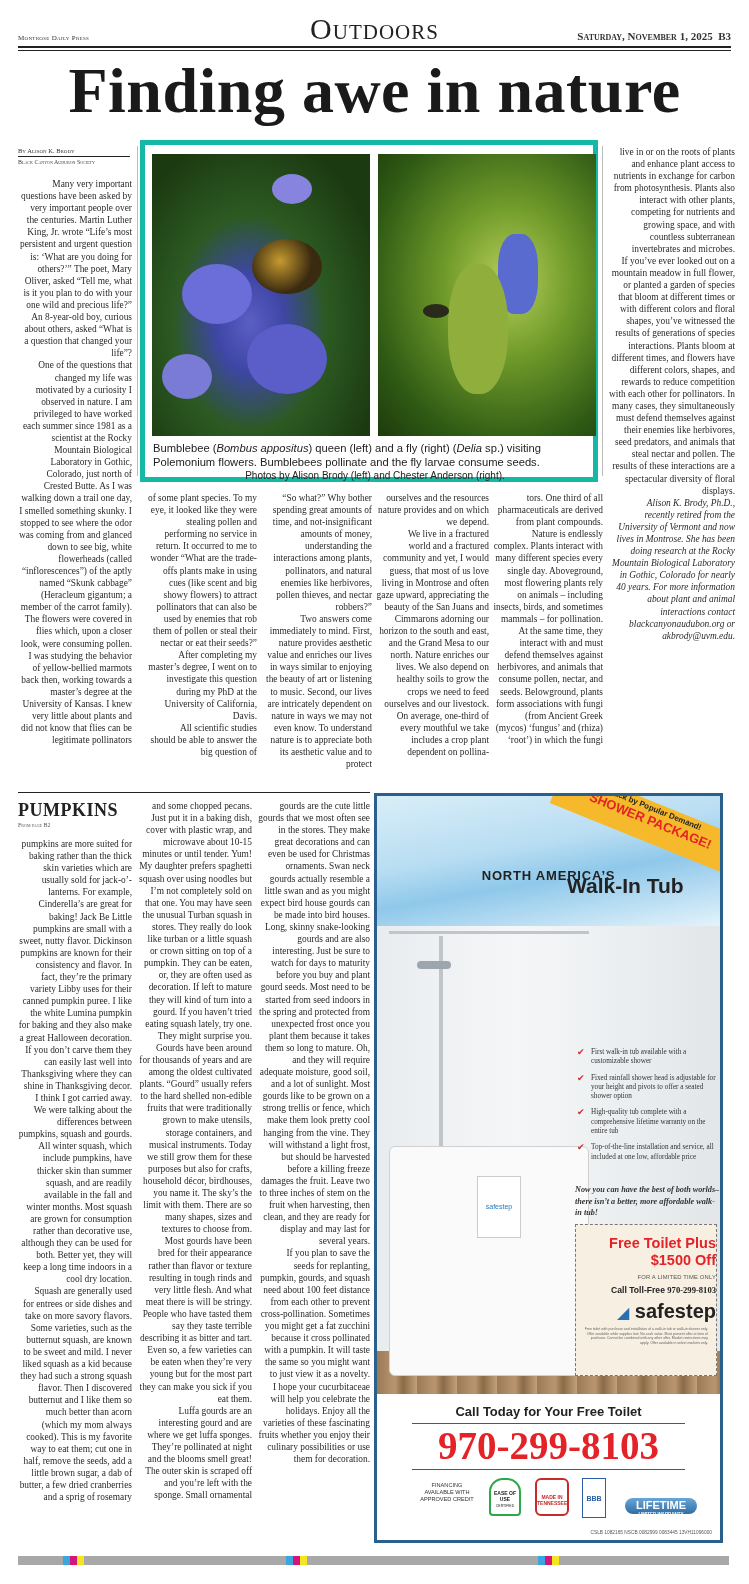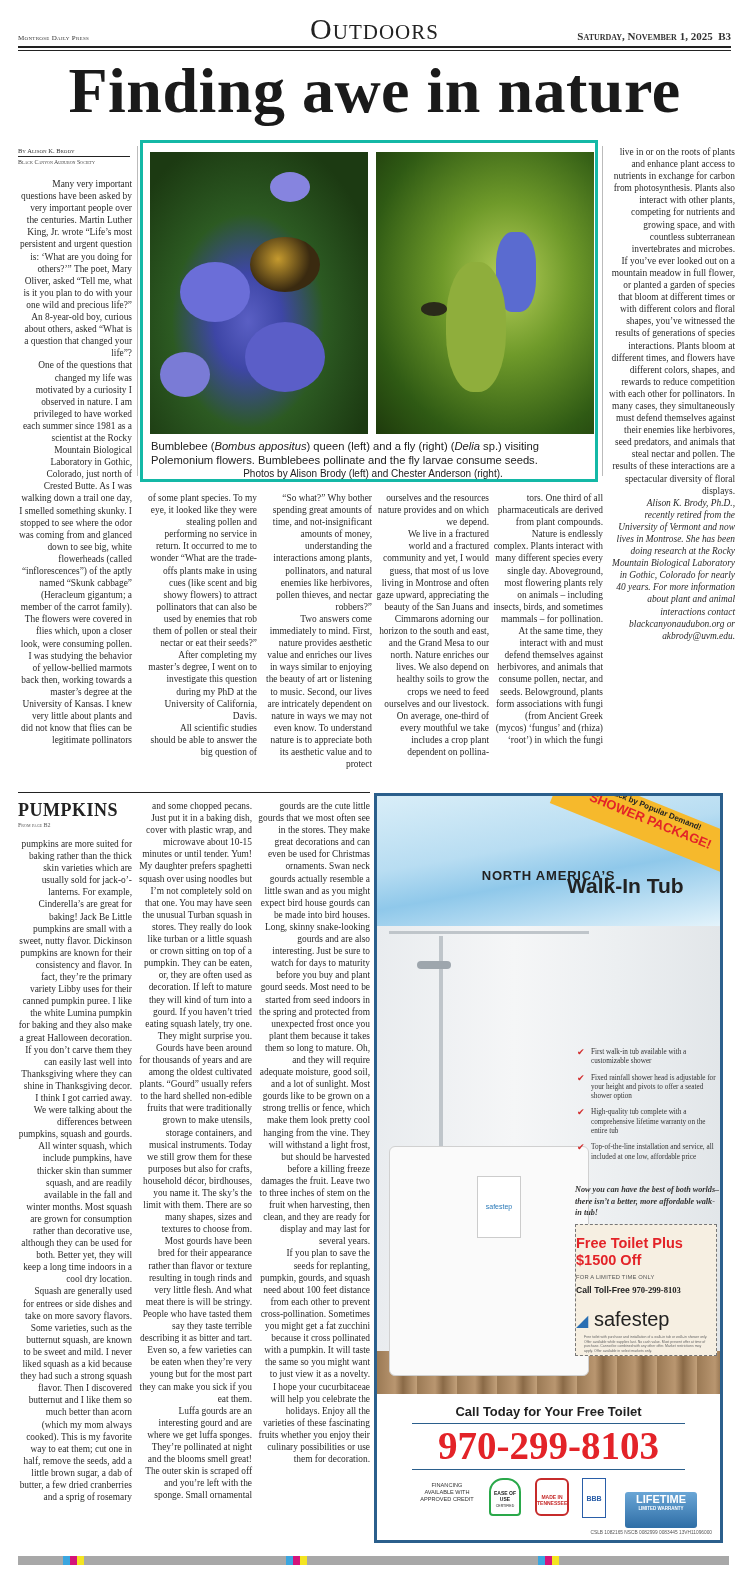--- a/index.html
+++ b/index.html
@@ -18,7 +18,7 @@
   .col p.noindent { text-indent: 0; }
   .col .ital { font-style: italic; }
   .vline { width: 1px; background: #bbb; }
-  .photo-box { left: 140px; top: 140px; width: 458px; height: 342px; border: 3px solid #14b8a6; background: #fff; }
+  .photo-box { left: 140px; top: 140px; width: 458px; height: 342px; border: 5px solid #14b8a6; background: #fff; }
   .photo-left { position: absolute; left: 7px; top: 9px; width: 218px; height: 282px; background: radial-gradient(ellipse at 45% 60%, #5a5fc4 0%, #3e46a6 20%, #2c5a22 45%, #1c3a12 80%); overflow: hidden; }
   .photo-right { position: absolute; left: 233px; top: 9px; width: 218px; height: 282px; background: radial-gradient(ellipse at 60% 45%, #b7cf5a 0%, #6f9a2a 35%, #2f5a14 75%, #1e3a0c 100%); overflow: hidden; }
   .flower { position: absolute; border-radius: 50%; background: #6b6ed8; }

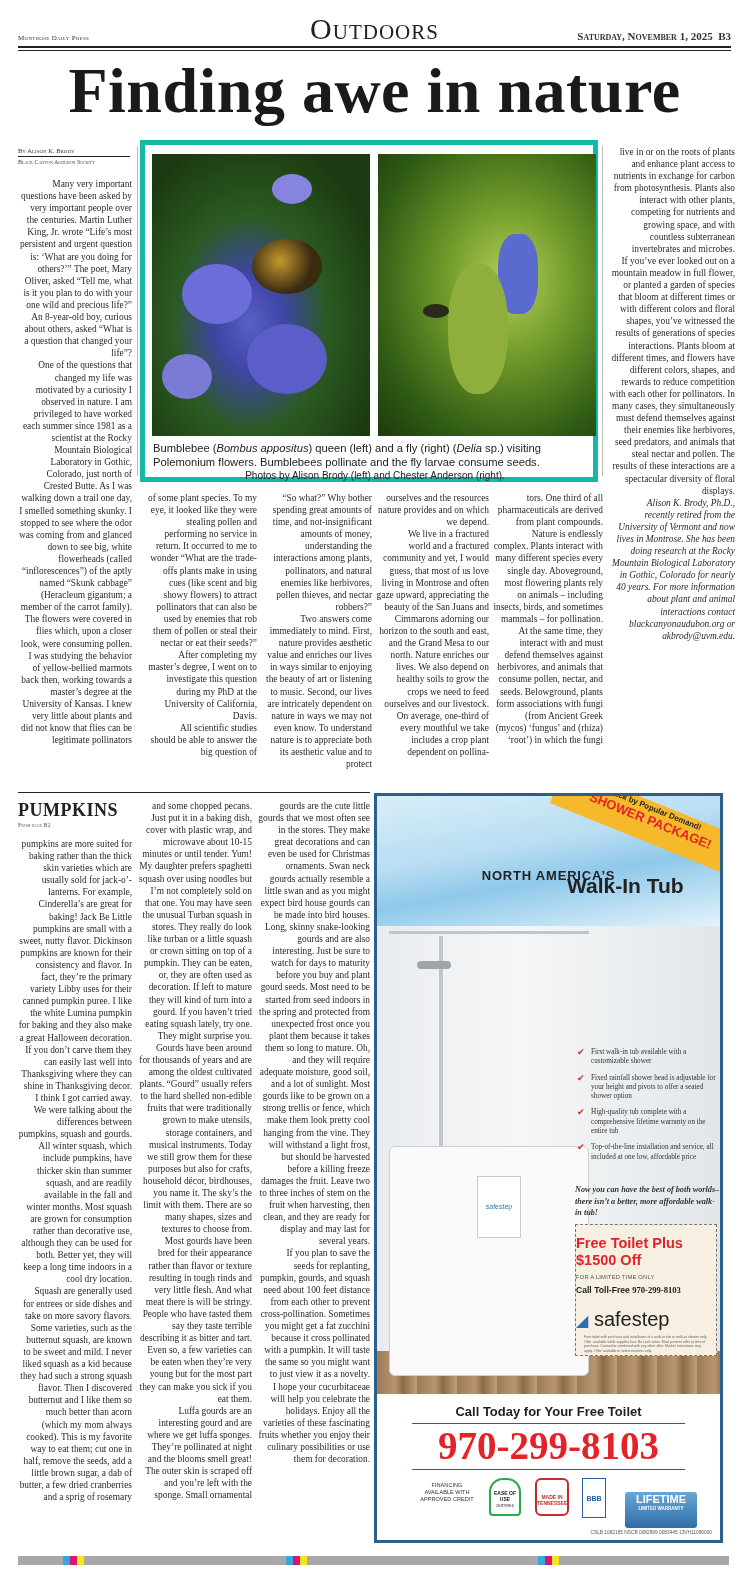--- a/index.html
+++ b/index.html
@@ -52,7 +52,7 @@
   .ad-bullets li { position: relative; padding-left: 14px; margin-bottom: 7px; }
   .ad-bullets li .chk { position: absolute; left: 0; top: 0; color: #d22d2d; font-size: 9px; }
   .ad-tagline { position: absolute; left: 198px; top: 388px; width: 145px; font-family: "Liberation Serif", "DejaVu Serif", serif; font-size: 8.2px; line-height: 11.5px; font-weight: bold; font-style: italic; color: #333; }
-  .ad-coupon { position: absolute; left: 198px; top: 428px; width: 142px; height: 132px; background: #f6efe2; border: 1px dashed #777; text-align: left; }
+  .ad-coupon { position: absolute; left: 198px; top: 428px; width: 142px; height: 152px; background: #f6efe2; border: 1px dashed #777; text-align: right; }
   .ad-coupon .free { font-size: 14.5px; font-weight: bold; color: #e32328; margin-top: 10px; line-height: 17px; }
   .ad-coupon .limited { font-size: 5.8px; color: #555; margin-top: 5px; letter-spacing: 0.2px; }
   .ad-coupon .toll { font-size: 8.6px; font-weight: bold; color: #222; margin-top: 5px; }

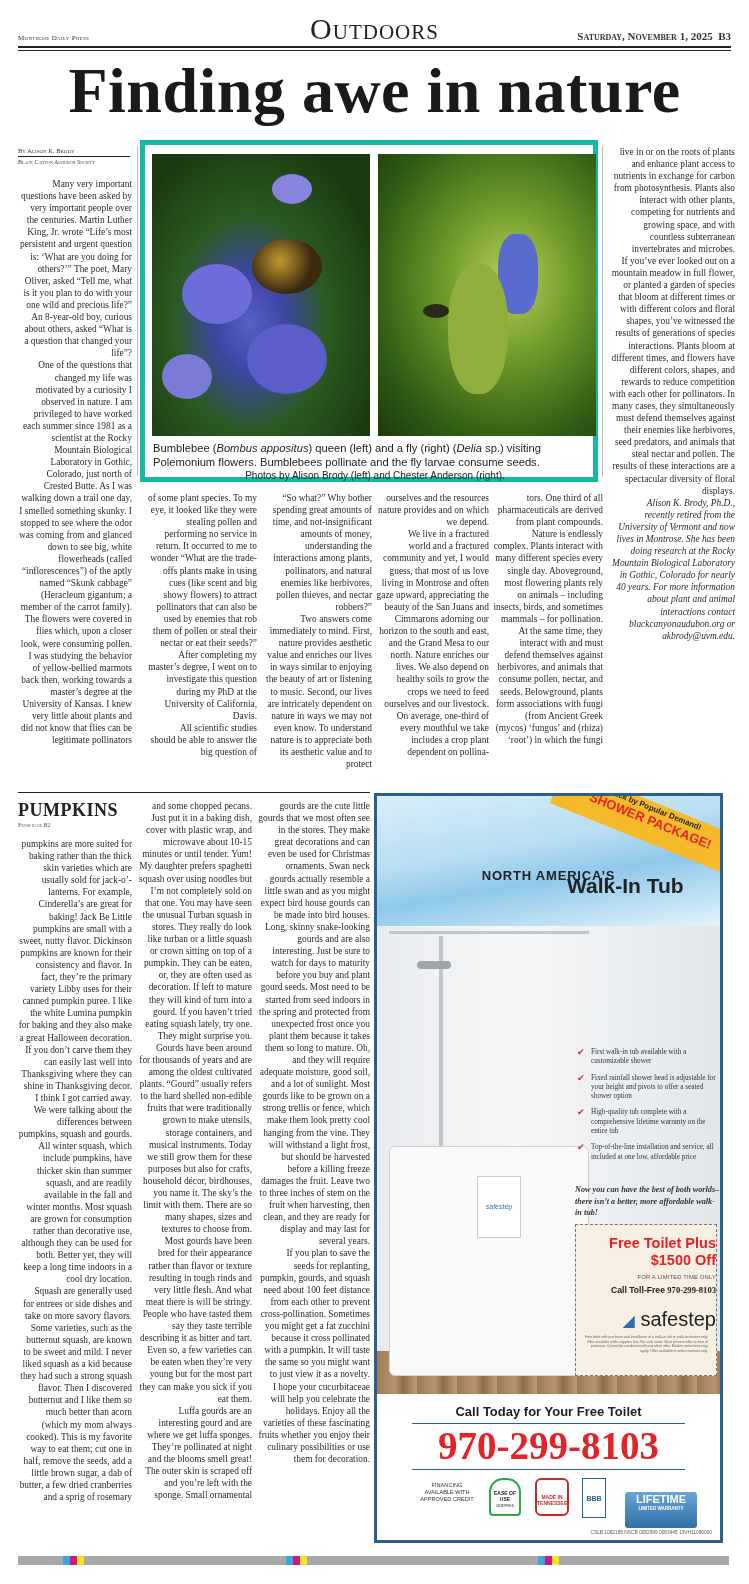--- a/index.html
+++ b/index.html
@@ -57,7 +57,7 @@
   .ad-coupon .limited { font-size: 5.8px; color: #555; margin-top: 5px; letter-spacing: 0.2px; }
   .ad-coupon .toll { font-size: 8.6px; font-weight: bold; color: #222; margin-top: 5px; }
   .ad-coupon .toll span { font-family: "Liberation Serif", "DejaVu Serif", serif; }
-  .ad-coupon .logo { font-size: 20px; color: #222; margin-top: 13px; font-weight: normal; }
+  .ad-coupon .logo { font-size: 20px; color: #222; margin-top: 5px; font-weight: bold; }
   .ad-coupon .logo .mark { color: #2a6fb3; font-size: 16px; }
   .ad-coupon .fine { font-size: 3.5px; color: #666; margin: 4px 8px 0; line-height: 4.6px; }
   .ad-bottom { position: absolute; left: 0; top: 598px; width: 100%; height: 150px; background: #fff; }

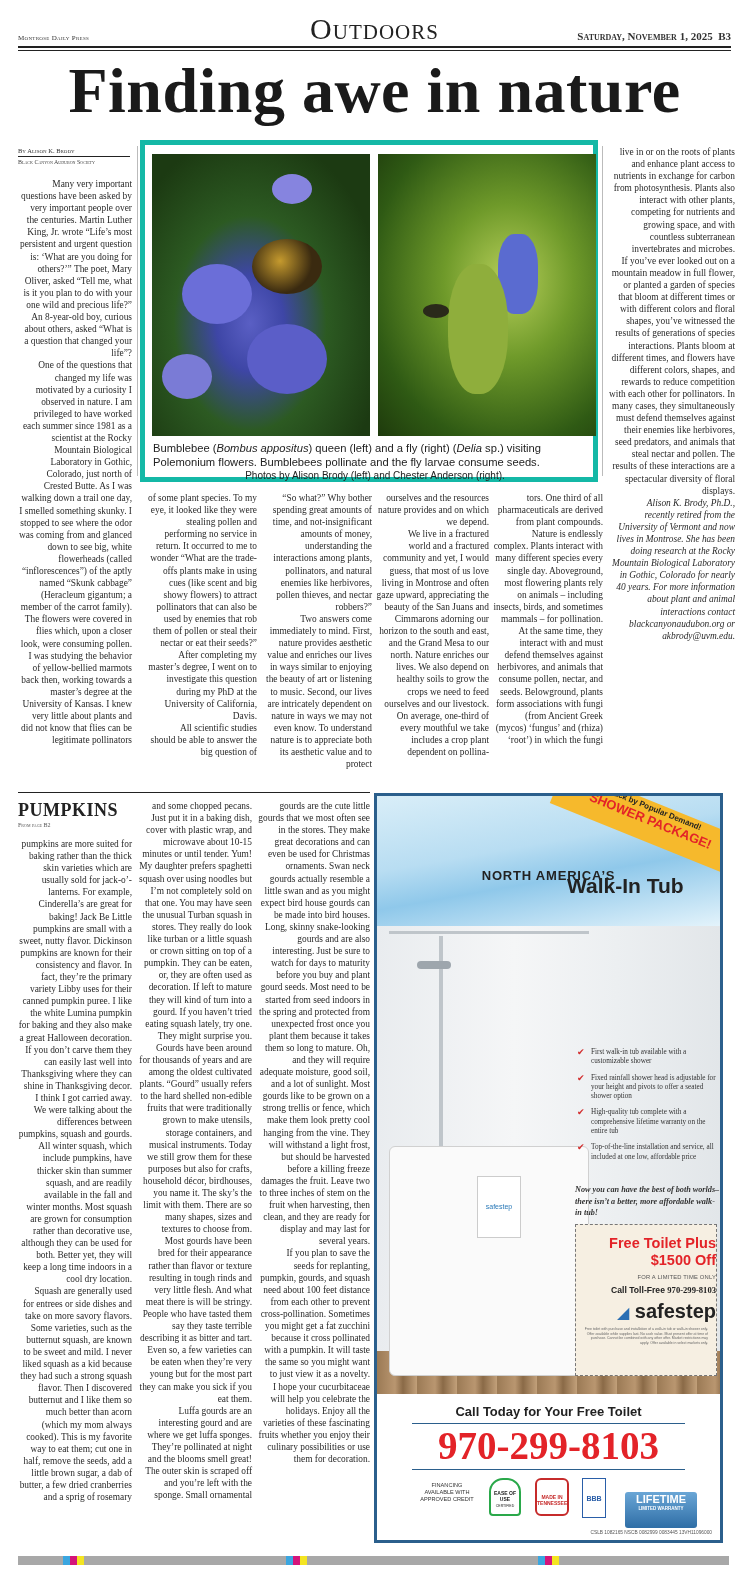--- a/index.html
+++ b/index.html
@@ -70,7 +70,7 @@
   .badge.ease { left: 112px; width: 32px; height: 38px; border: 2px solid #2aa84a; border-radius: 14px 14px 4px 4px; color: #222; padding-top: 10px; }
   .badge.tn { left: 158px; width: 34px; height: 38px; background: #fff; border: 2px solid #c62b2b; border-radius: 6px; color: #c62b2b; padding-top: 14px; }
   .badge.bbb { left: 205px; width: 24px; height: 40px; border: 1px solid #2a5ea8; color: #2a5ea8; padding-top: 16px; font-size: 7px; }
-  .badge.life { left: 248px; width: 72px; height: 36px; top: 98px; background: linear-gradient(#6aa6d6, #2f6ea6); color: #fff; font-size: 11px; line-height: 14px; border-radius: 3px; }
+  .badge.life { left: 248px; width: 72px; height: 16px; top: 104px; background: linear-gradient(#6aa6d6, #2f6ea6); color: #fff; font-size: 11px; line-height: 14px; border-radius: 9px; }
   .badge.life small { display: block; font-size: 4.5px; line-height: 6px; }
   .ad-license { position: absolute; right: 8px; top: 136px; font-size: 4.8px; color: #555; }
   .color-bar { top: 1556px; height: 9px; background: #a8a8a8; }

